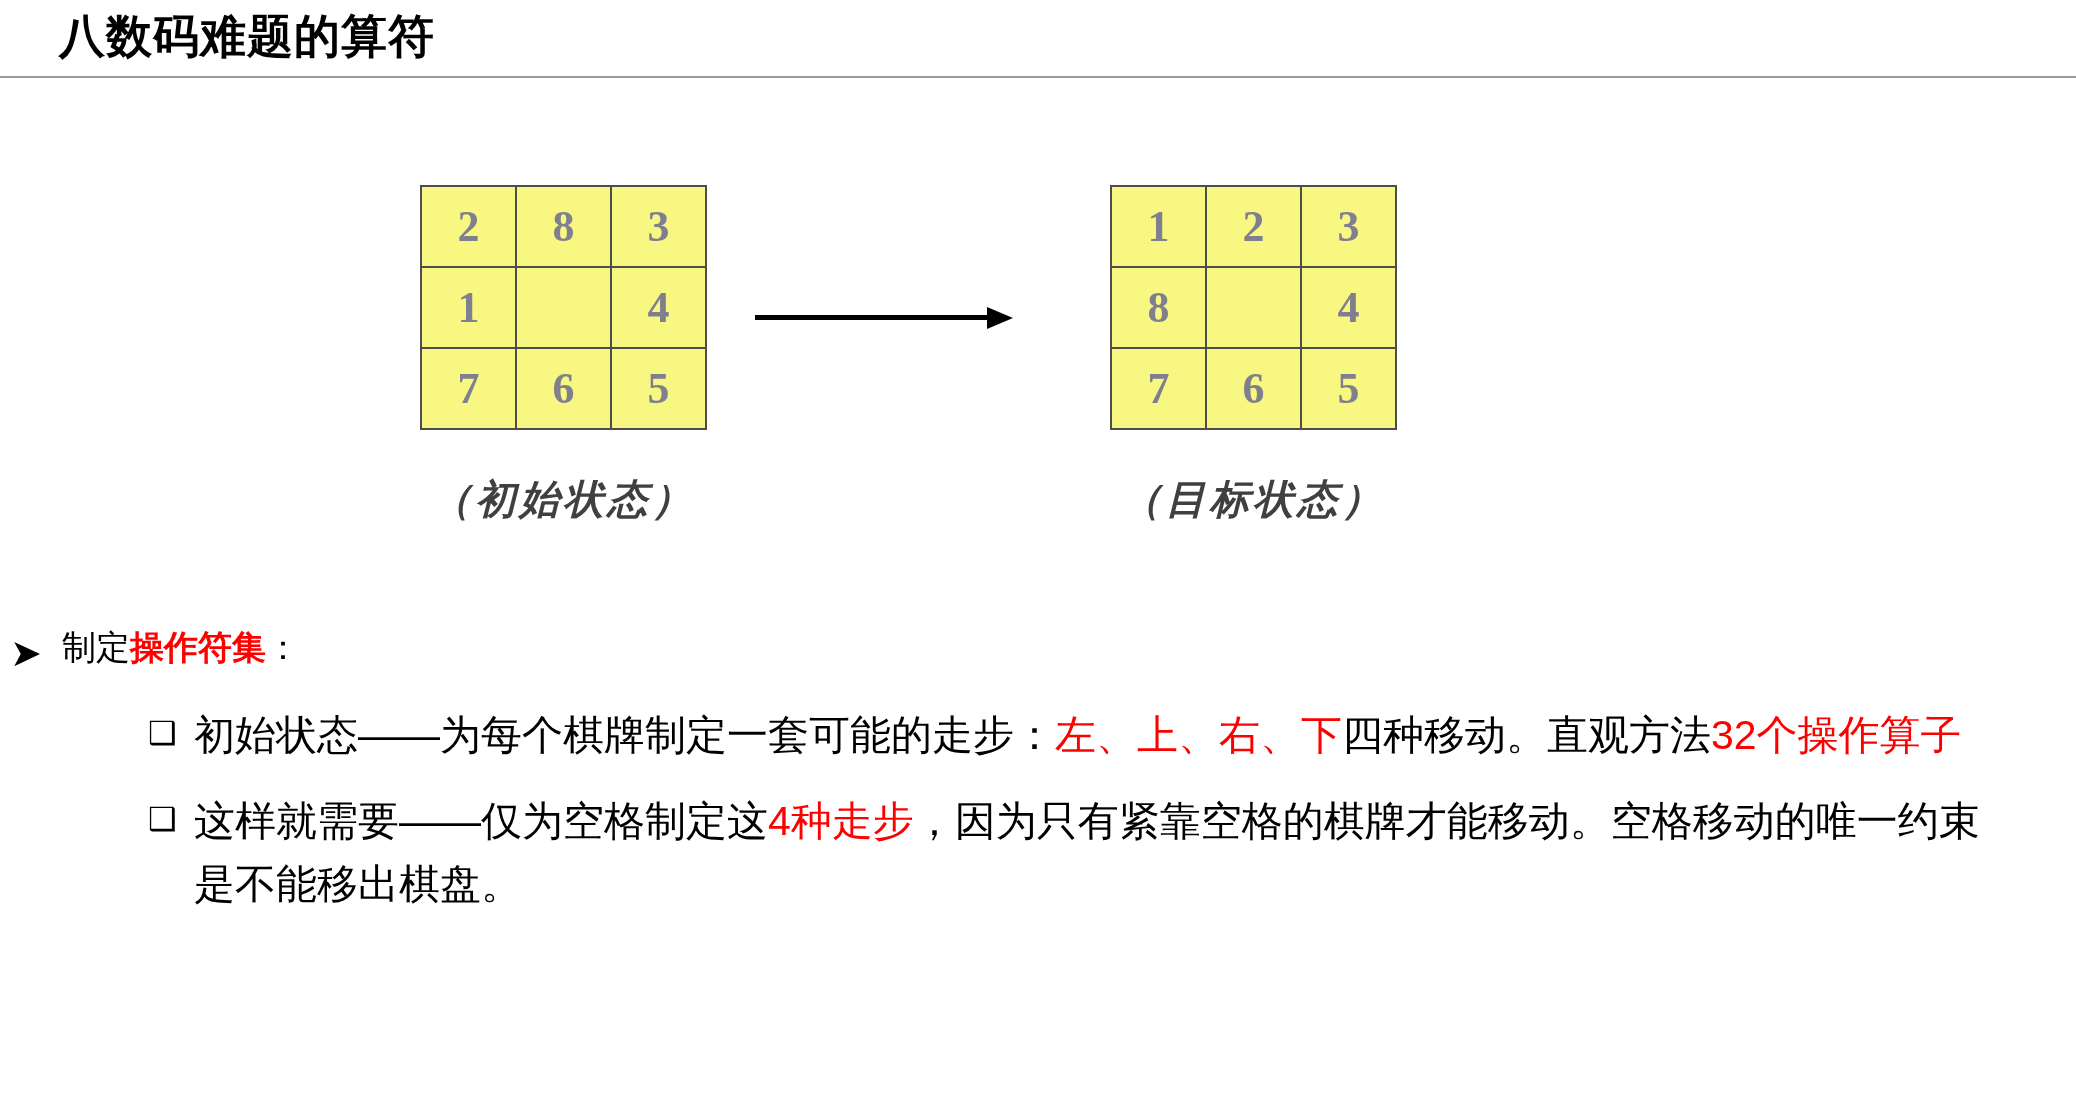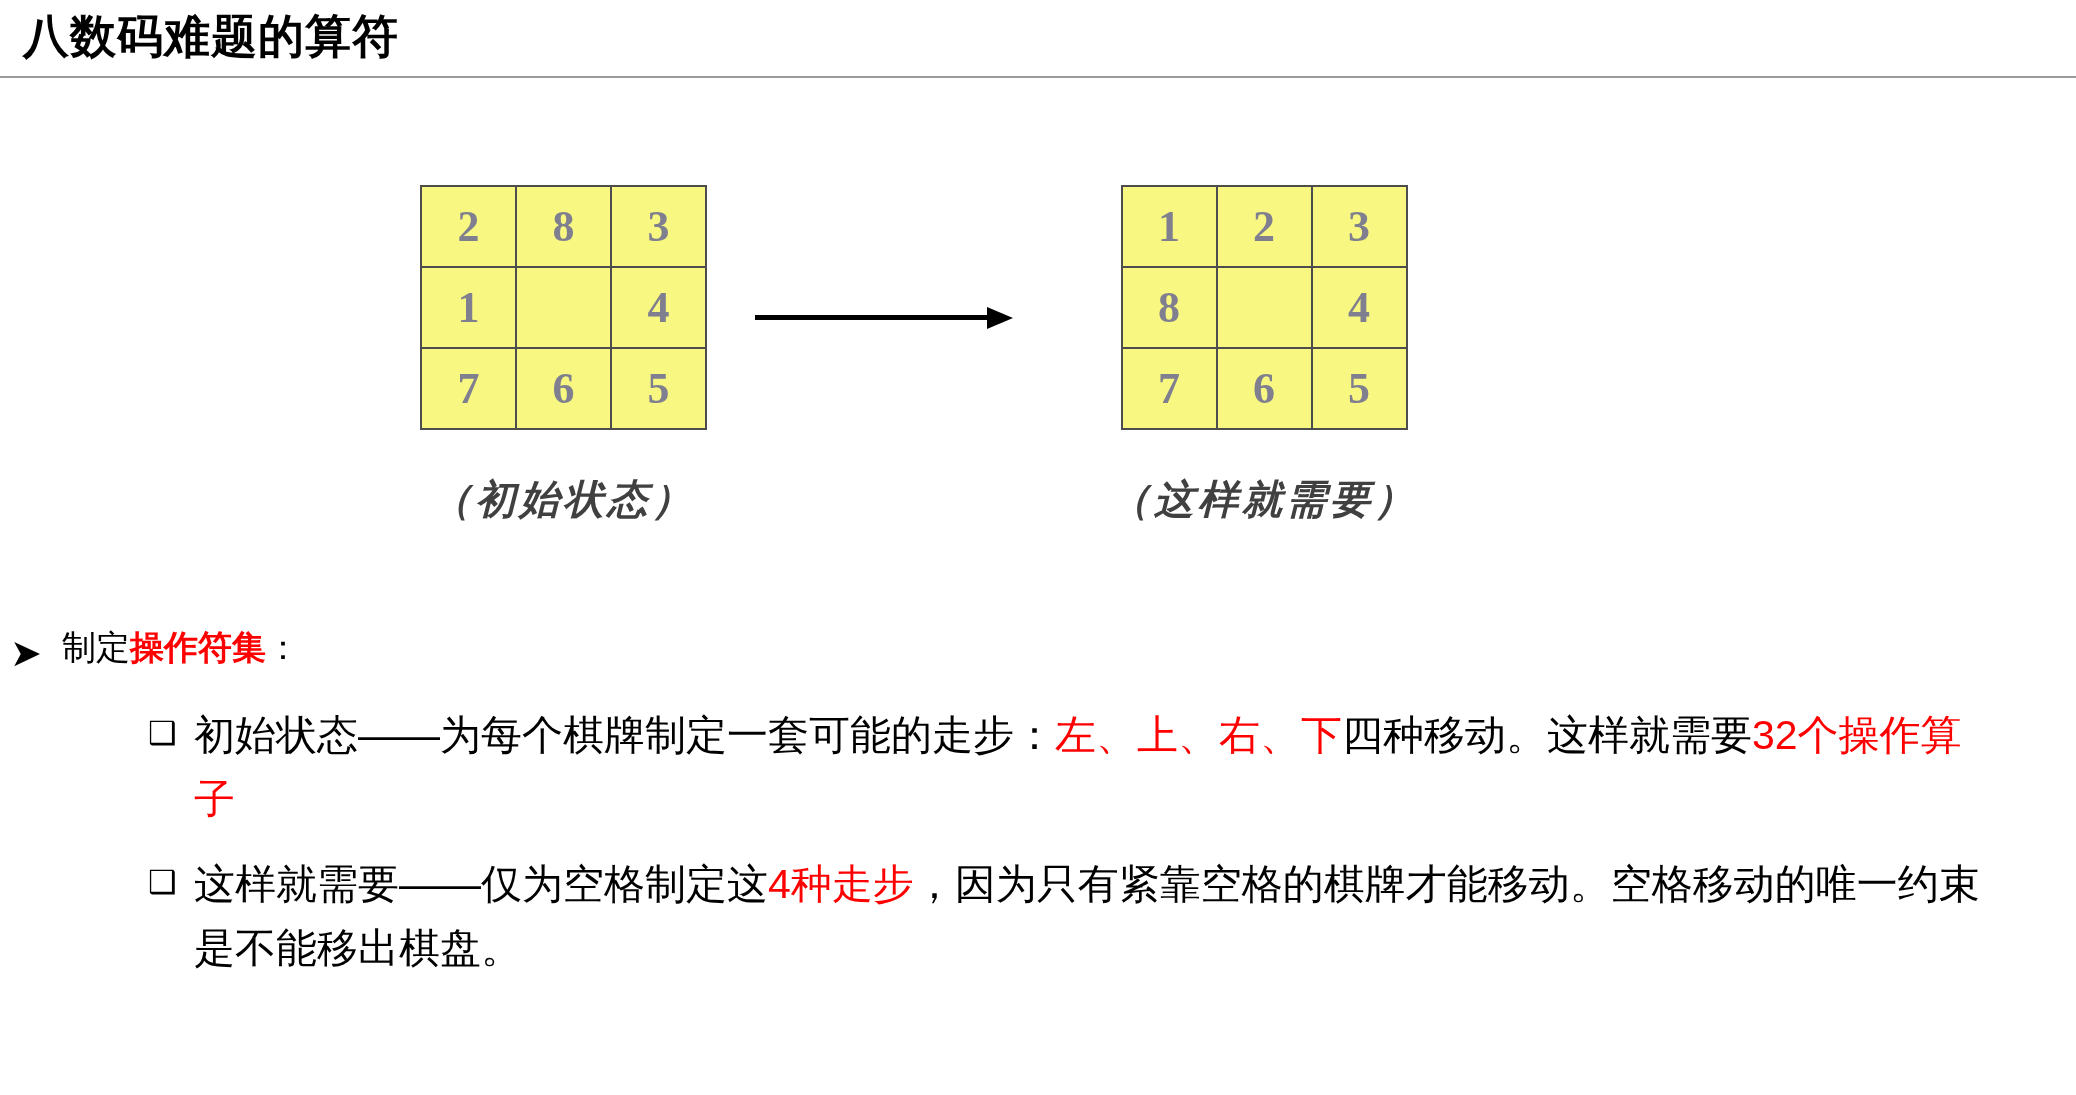--- a/index.html
+++ b/index.html
@@ -27,7 +27,7 @@
     font-size: 46px;
     font-weight: bold;
     color: #000000;
-    padding-left: 23px;
+    padding-left: 59px;
     letter-spacing: 1px;
     line-height: 1.25;
   }

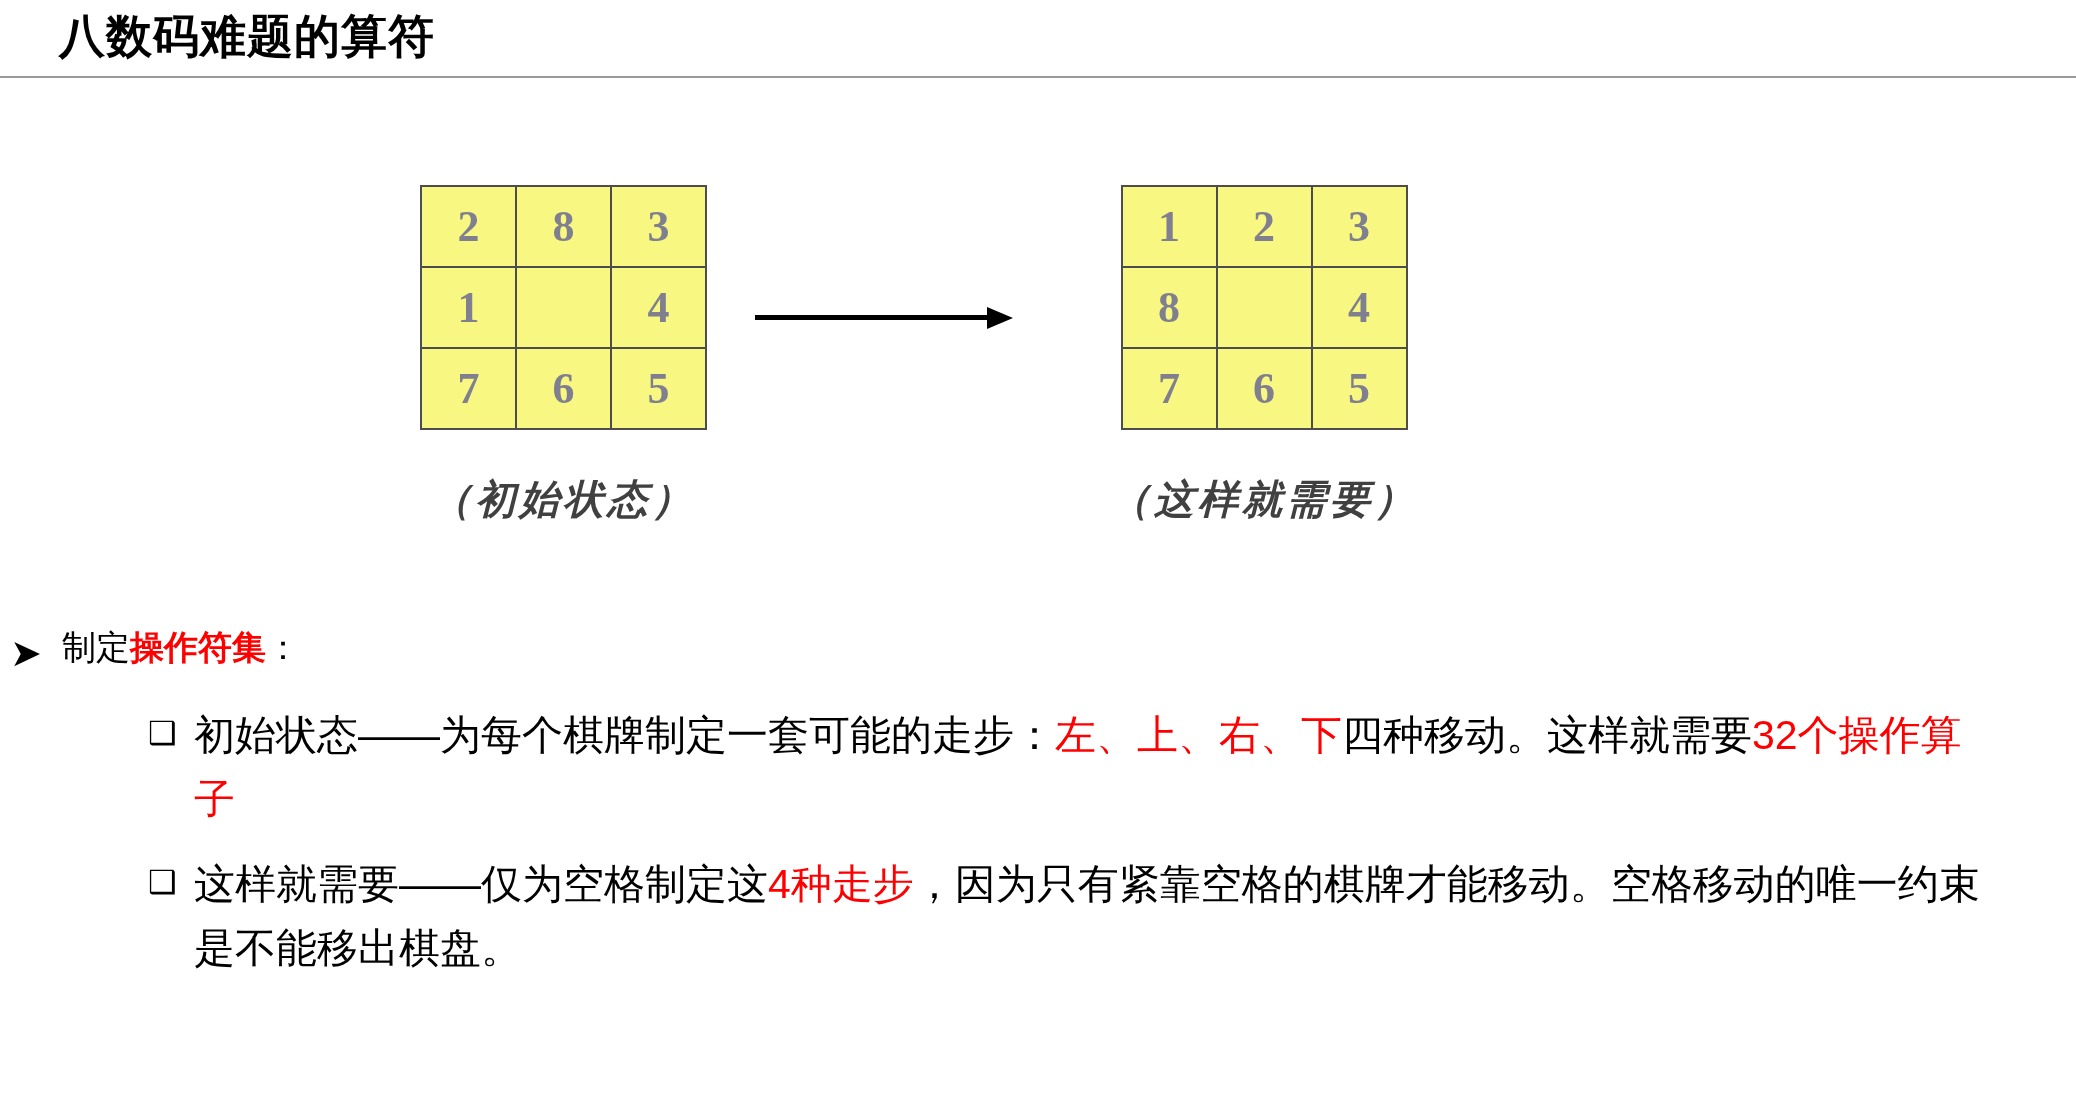--- a/index.html
+++ b/index.html
@@ -213,7 +213,7 @@
       </tr>
     </tbody>
       </table>
-    <div class="caption">（这样就需要）</div>
+    <div class="caption">（目标状态）</div>
   </div>
 </div>
 

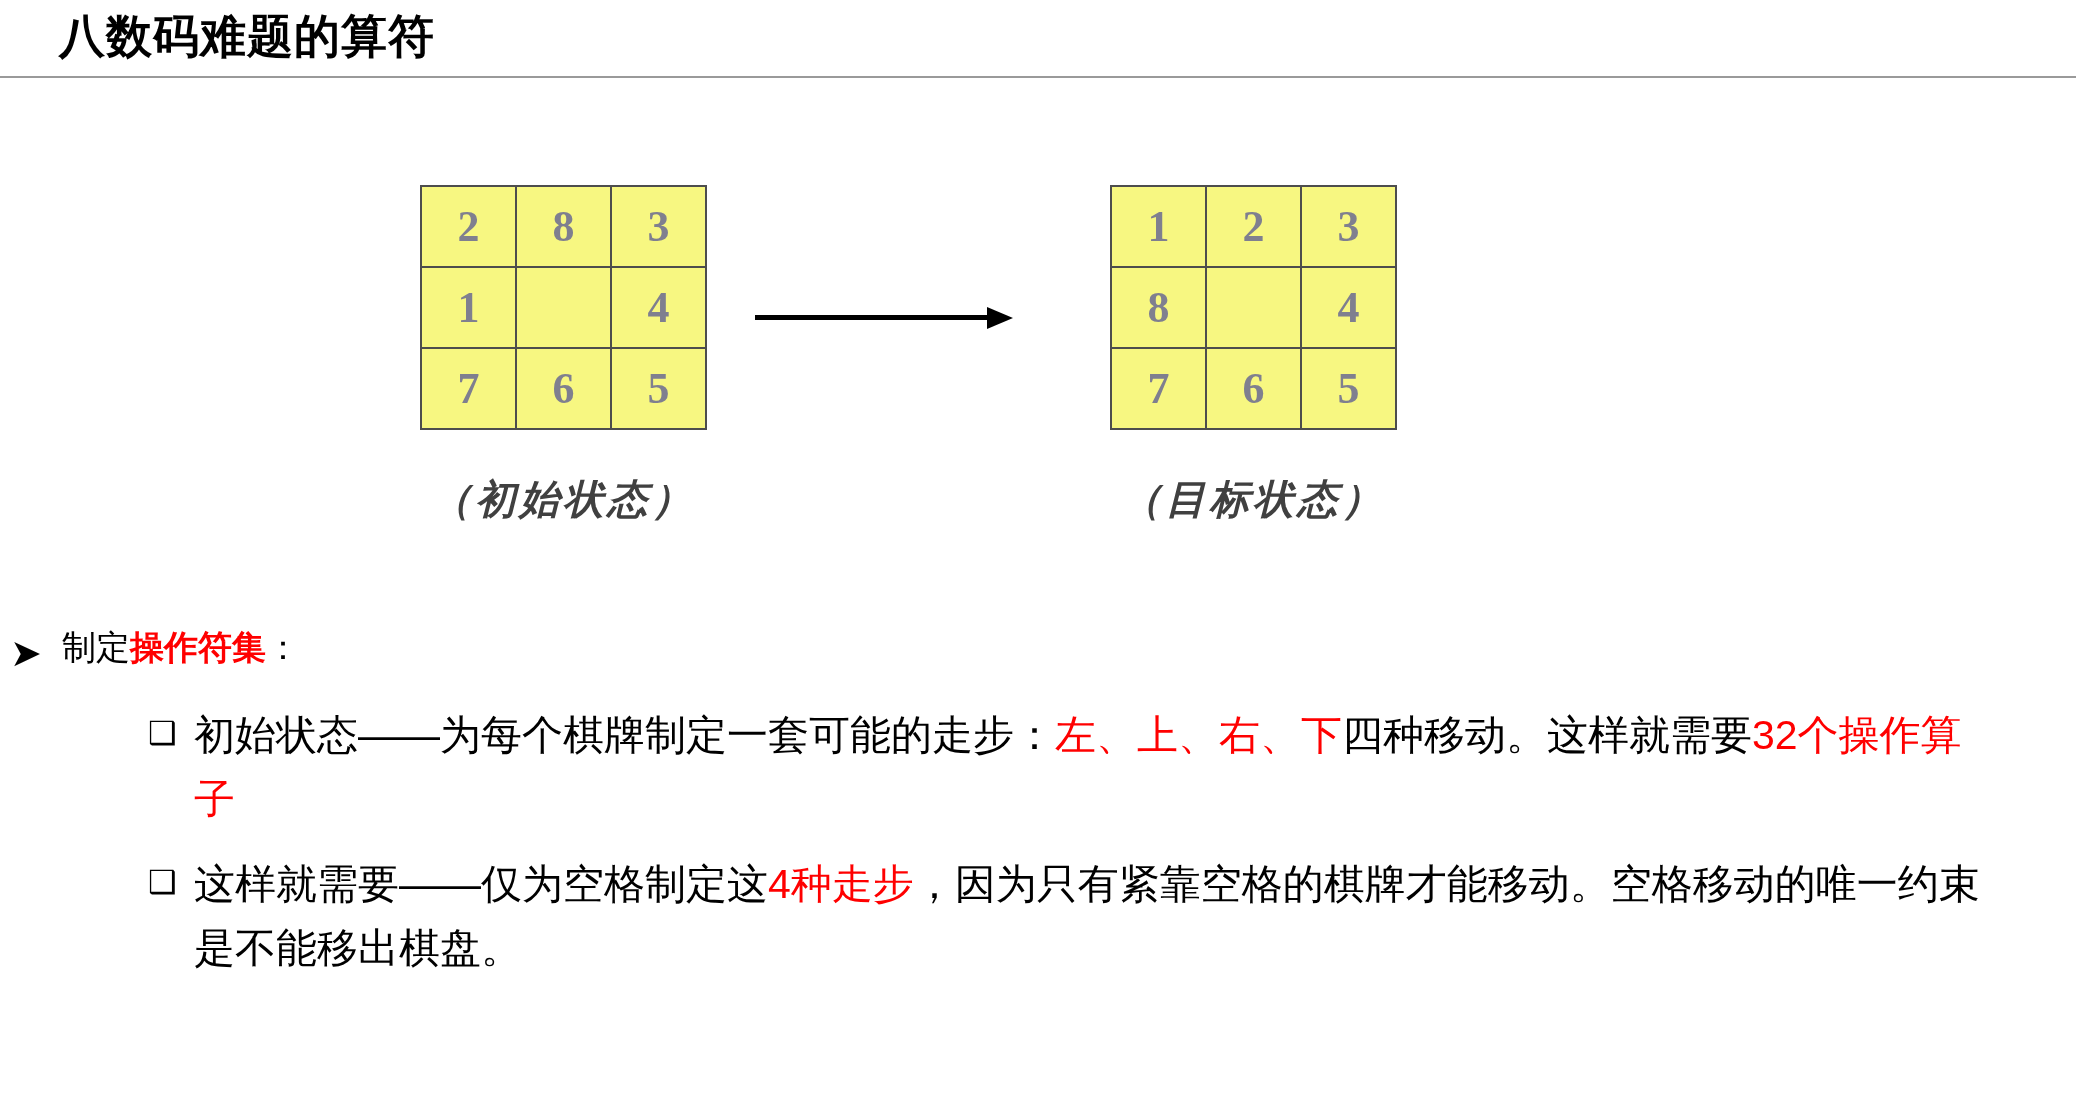--- a/index.html
+++ b/index.html
@@ -229,7 +229,7 @@
   <div class="bullet-l2">
     <span class="marker">❑</span>
     <span class="text">
-      <span>初始状态——为每个棋牌制定一套可能的走步：</span><span class="red">左、上、右、下</span><span>四种移动。这样就需要</span><span class="red">32个操作算子</span>
+      <span>初始状态——为每个棋牌制定一套可能的走步：</span><span class="red">左、上、右、下</span><span>四种移动。直观方法</span><span class="red">32个操作算子</span>
     </span>
   </div>
 

